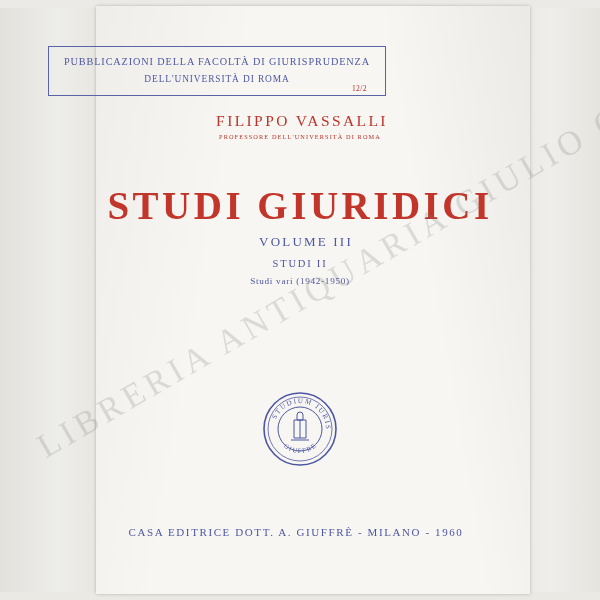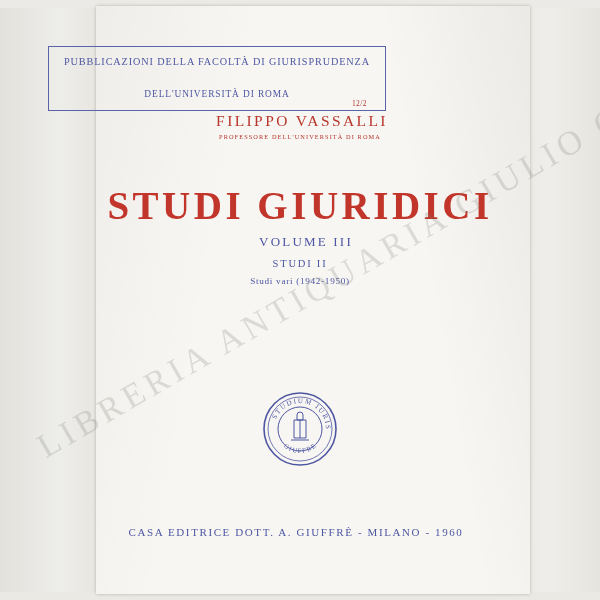--- a/index.html
+++ b/index.html
@@ -90,7 +90,7 @@
     font-size: 9.4px;
     letter-spacing: 0.9px;
     text-transform: uppercase;
-    margin-top: 20px;
+    margin-top: 5px;
     line-height: 1.25;
   }
   .series-num {

